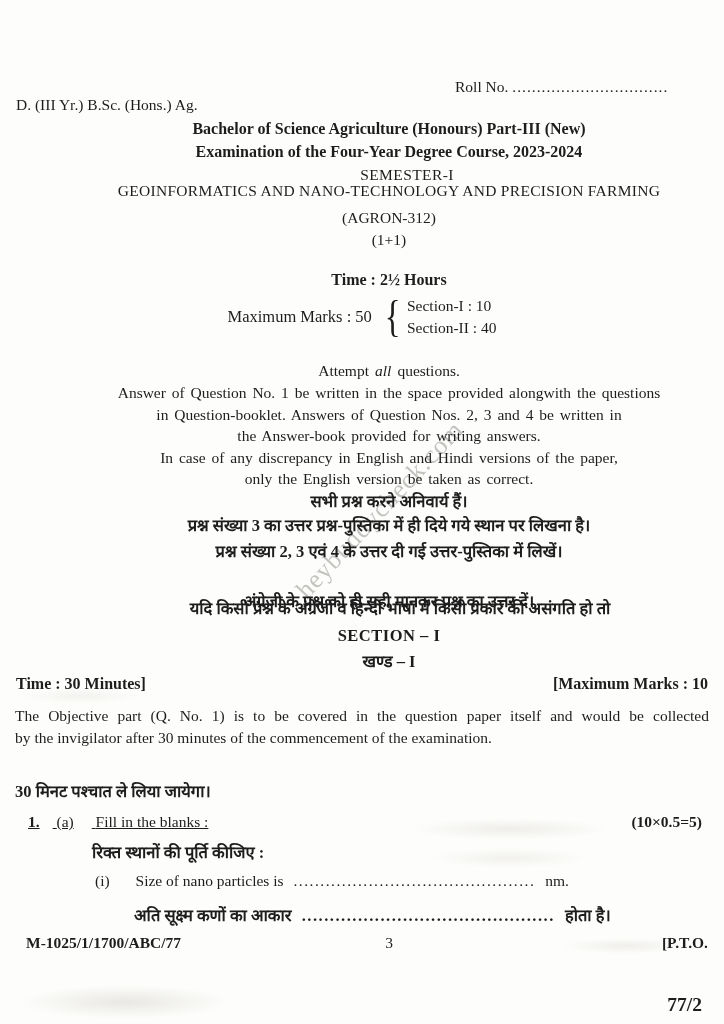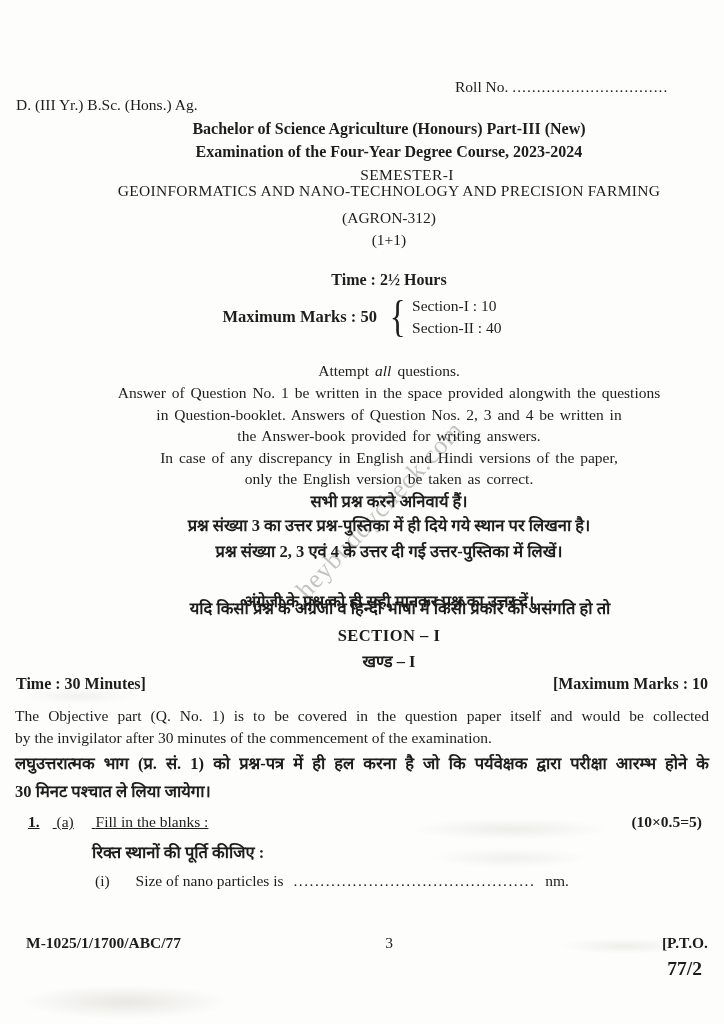--- a/index.html
+++ b/index.html
@@ -36,7 +36,7 @@
     position: absolute; top: 295px; left: 0; width: 100%;
     display: flex; justify-content: center; align-items: center;
   }
-  .marks-label { font-size: 16.5px; font-weight: bold; text-align: right; }
+  .marks-label { font-size: 16.5px; font-weight: normal; text-align: right; }
   .brace { font-size: 44px; font-weight: 300; margin: 0 4px 0 10px; line-height: 1; transform: scaleX(0.75); }
   .marks-split div { font-size: 15.5px; line-height: 22px; text-align: left; }
 

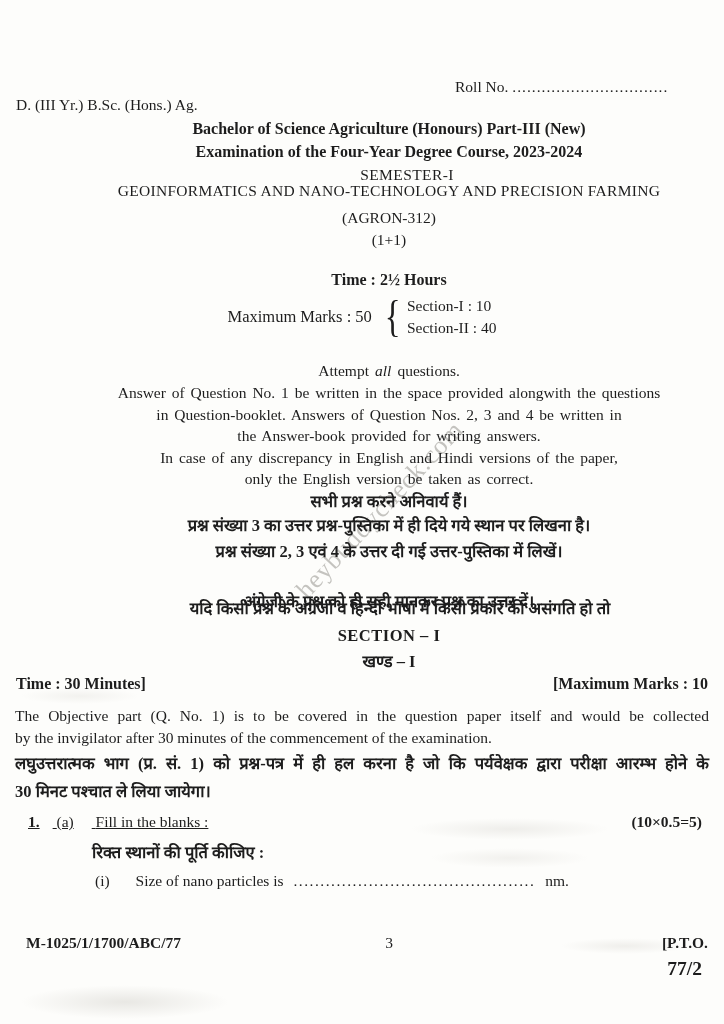--- a/index.html
+++ b/index.html
@@ -152,7 +152,6 @@
   <div class="line b sec-marks">[Maximum Marks : 10</div>
   <div class="line note-en-1" style="white-space:normal;">The Objective part (Q. No. 1) is to be covered in the question paper itself and would be collected</div>
   <div class="line note-en-2">by the invigilator after 30 minutes of the commencement of the examination.</div>
-  <div class="line note-hi-1" style="white-space:normal;">लघुउत्तरात्मक भाग (प्र. सं. 1) को प्रश्न-पत्र में ही हल करना है जो कि पर्यवेक्षक द्वारा परीक्षा आरम्भ होने के</div>
   <div class="line note-hi-2">30 मिनट पश्चात ले लिया जायेगा।</div>
 
   <div class="line q1-row">

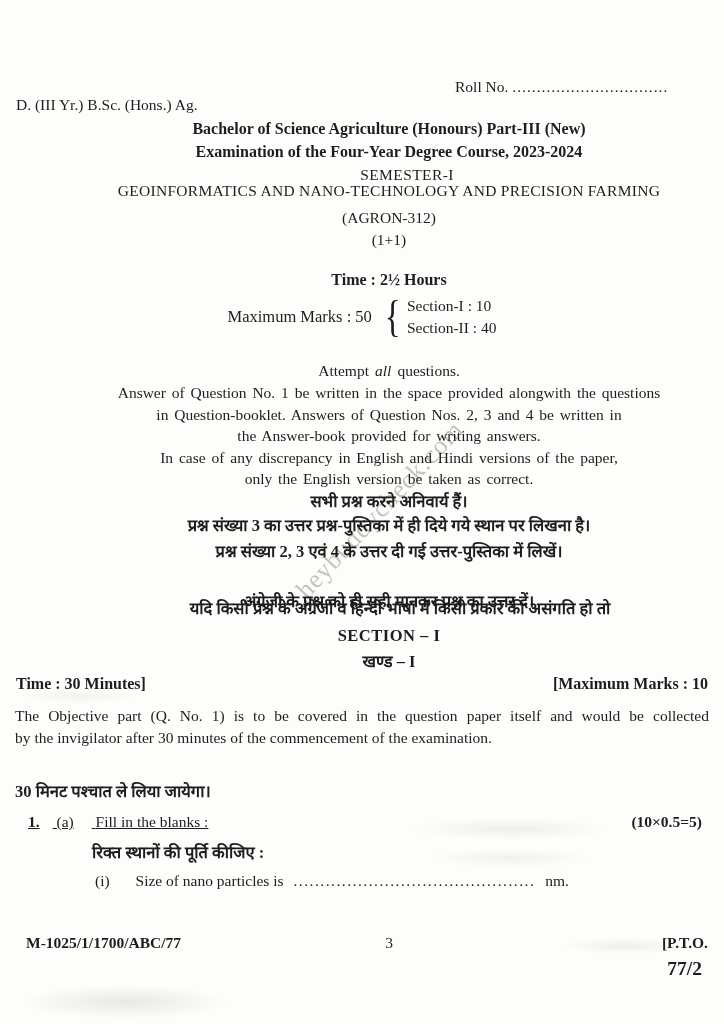--- a/index.html
+++ b/index.html
@@ -168,6 +168,11 @@
     <span class="dots">.............................................</span>
     <span>nm.</span>
   </div>
+  <div class="line sub-hi">
+    <span>अति सूक्ष्म कणों का आकार</span>
+    <span class="dots">.............................................</span>
+    <span>होता है।</span>
+  </div>
 
   <div class="line b foot-code">M-1025/1/1700/ABC/77</div>
   <div class="centered foot-page">3</div>

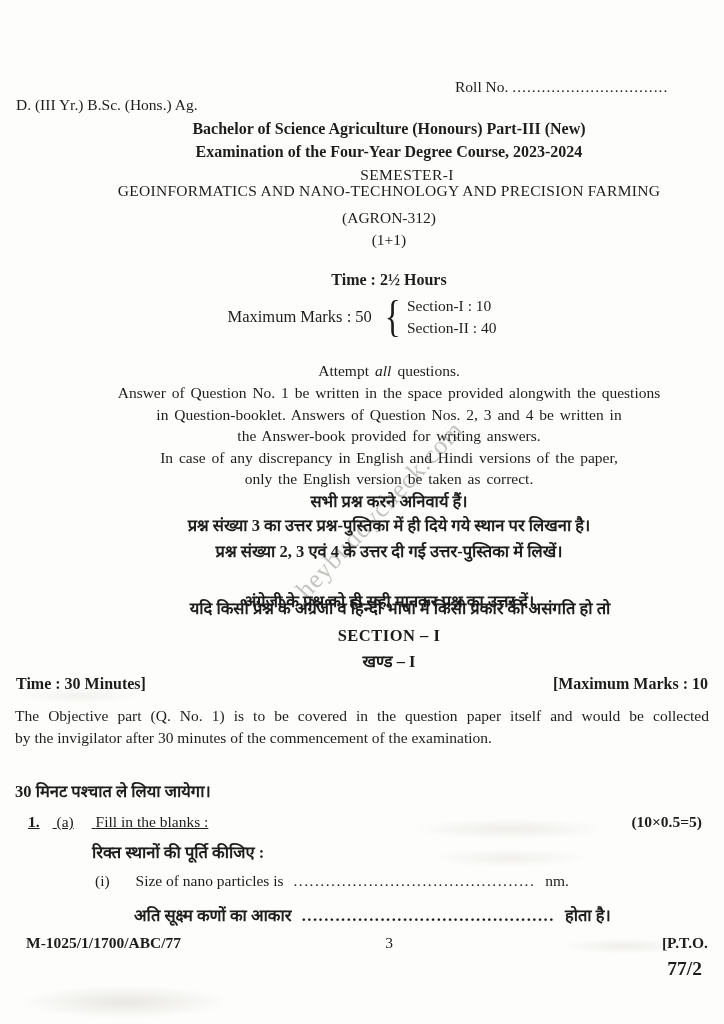--- a/index.html
+++ b/index.html
@@ -75,7 +75,7 @@
   .foot-code { top: 934px; left: 26px; font-size: 15.5px; }
   .foot-page { top: 934px; font-size: 15.5px; }
   .foot-pto { top: 934px; right: 16px; font-size: 15.5px; }
-  .foot-set { top: 958px; right: 22px; font-size: 19.5px; }
+  .foot-set { top: 994px; right: 22px; font-size: 19.5px; }
 
   
   .watermark {

